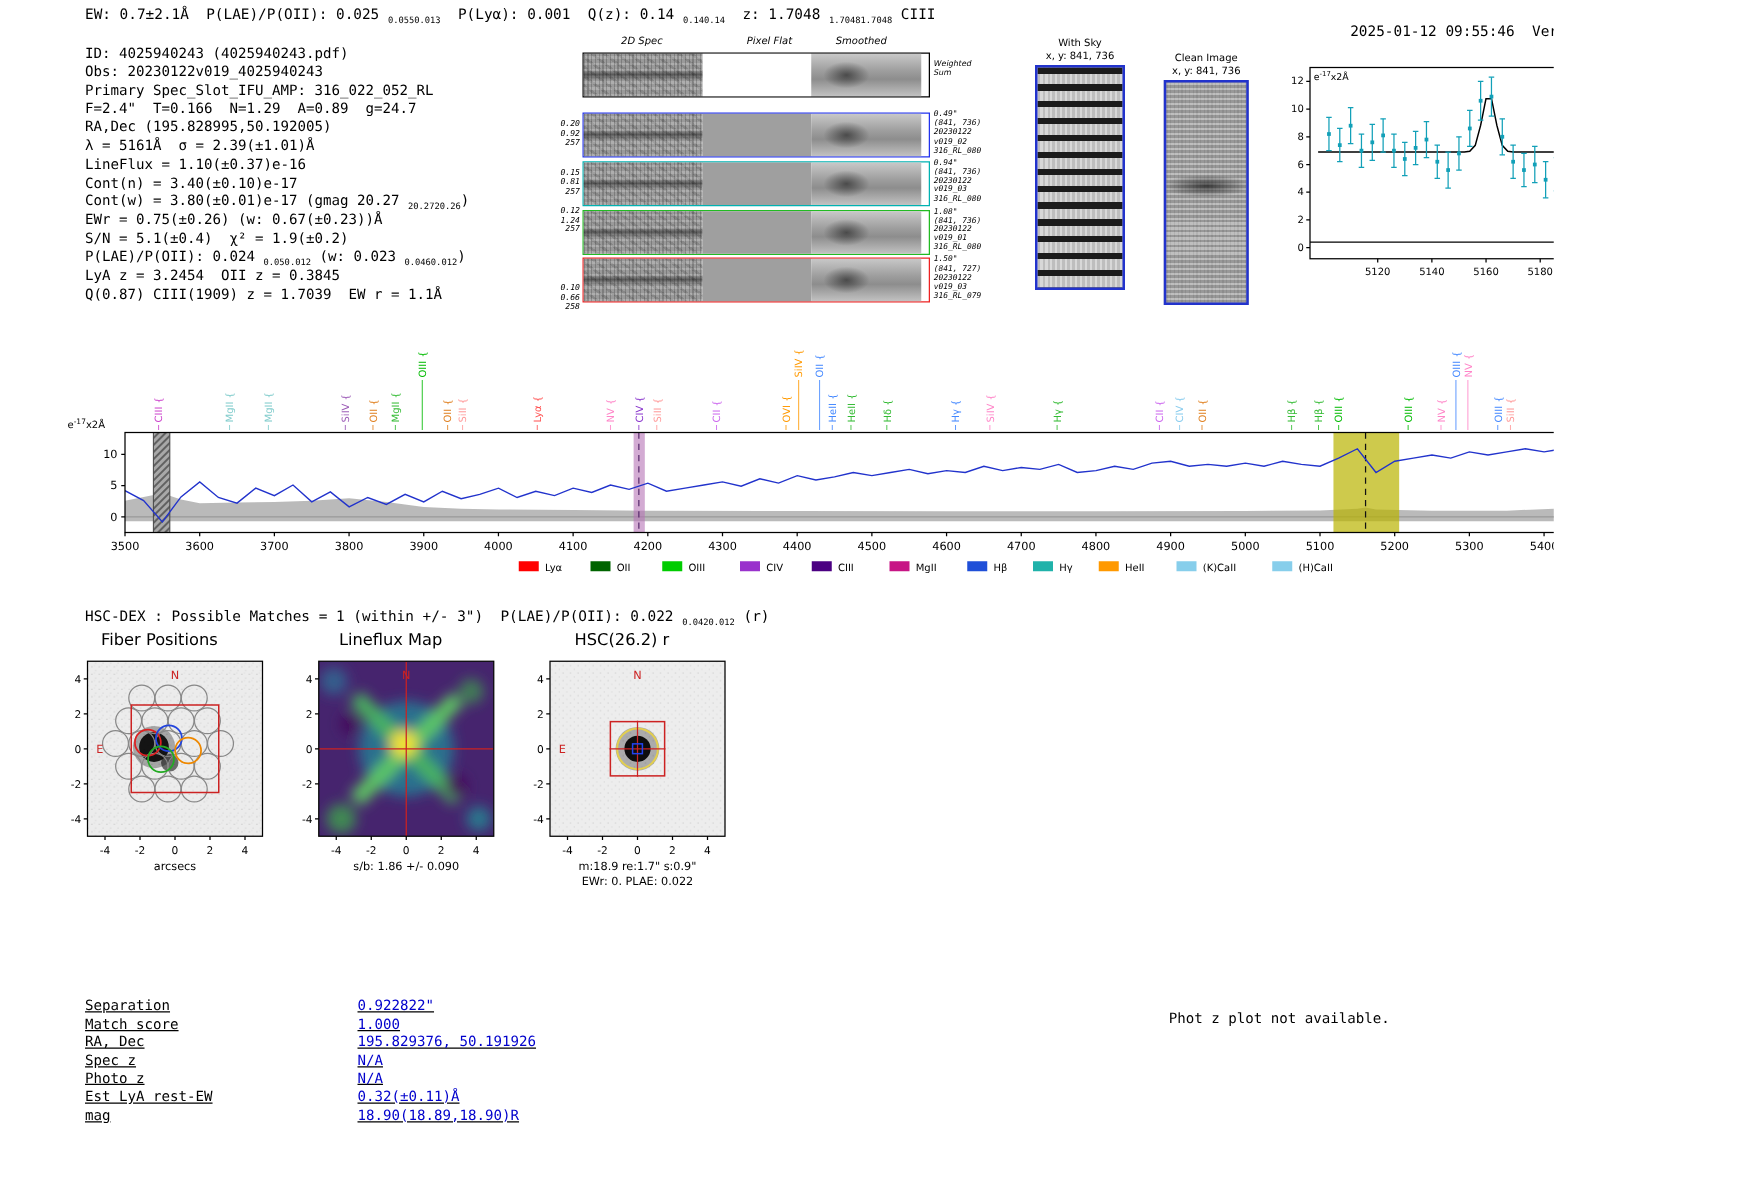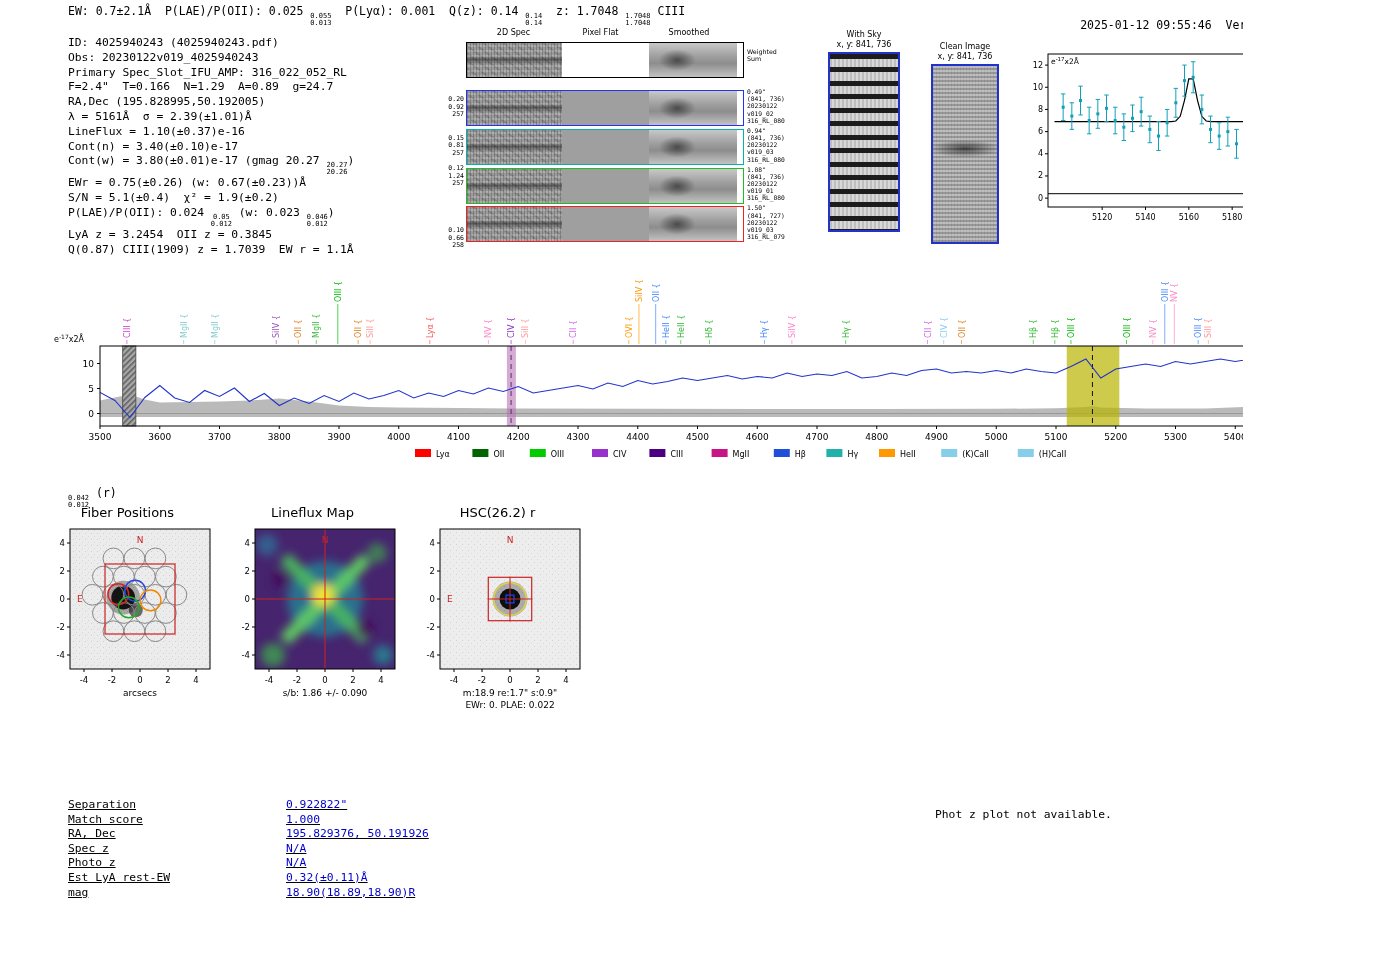--- a/index.html
+++ b/index.html
@@ -9,8 +9,8 @@
   .mono{font-family:"DejaVu Sans Mono",monospace;}
   .sans{font-family:"DejaVu Sans",sans-serif;}
   .hdr{font-size:11.5px;white-space:pre;}
-  .frac{display:inline-flex;flex-direction:column;font-size:7px;line-height:7px;
-        vertical-align:-3px;text-align:center;}
+  .frac{display:inline-flex;flex-direction:row;font-size:7px;line-height:7px;
+        vertical-align:-3px;text-align:right;}
   #info-block{left:68px;top:36px;font-size:11.3px;line-height:14.8px;white-space:pre;}
   #hdr-left{left:68px;top:4px;}
   #hdr-right{left:1040px;top:4px;width:295px;text-align:center;}

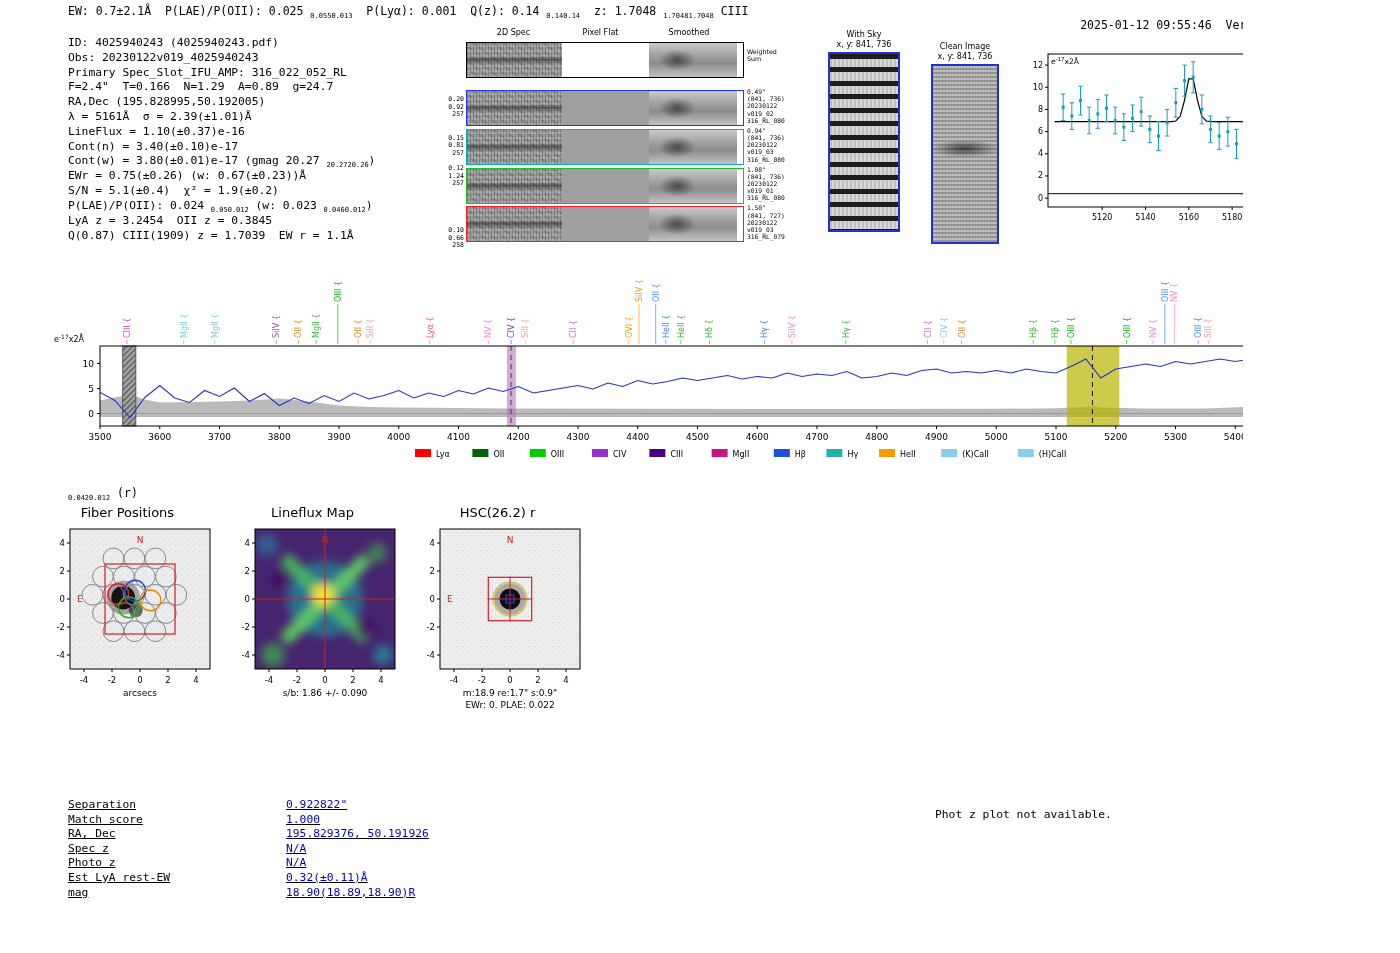--- a/index.html
+++ b/index.html
@@ -17,7 +17,7 @@
   #hsc-line{left:68px;top:486px;font-size:11.5px;white-space:pre;}
   #photz-note{left:935px;top:808px;font-size:11.3px;}
   
-  #cutouts-2d{left:445px;top:26px;width:350px;height:230px;}
+  #cutouts-2d{left:445px;top:26px;width:350px;height:230px;font-style:italic;}
   .colhdr{position:absolute;top:2px;font-size:8px;text-align:center;width:95px;}
   .strip-row{position:absolute;left:21px;width:278px;height:36px;display:flex;box-sizing:border-box;}
   .strip{height:100%;}

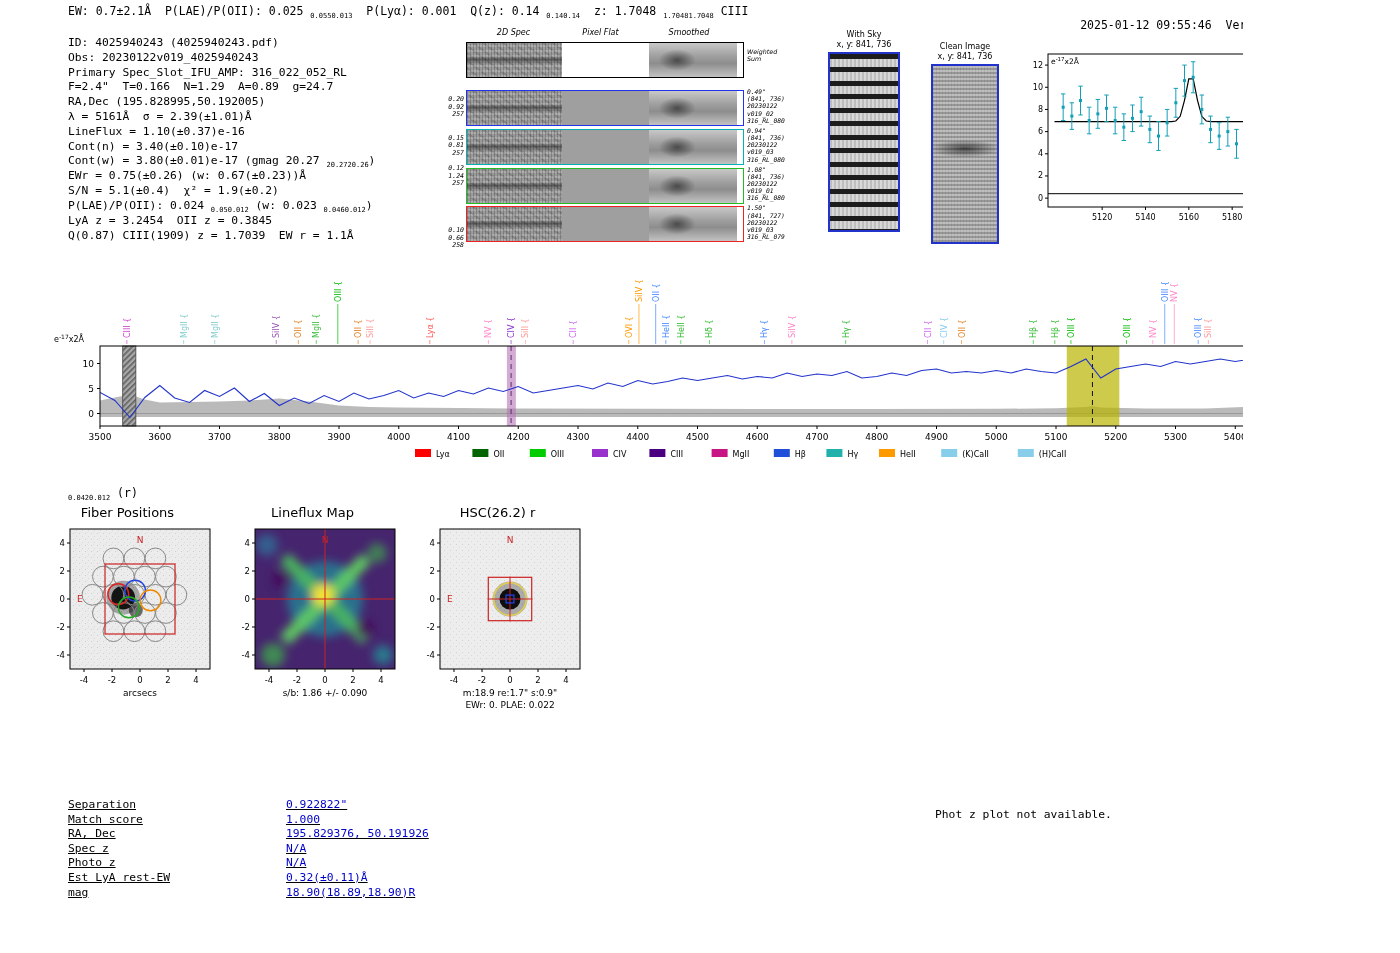--- a/index.html
+++ b/index.html
@@ -68,7 +68,7 @@
 
   <div class="abs" id="cutouts-2d">
       <div class="colhdr sans" style="left:21px;width:95px;">2D Spec</div>
-      <div class="colhdr sans" style="left:112px;width:87px;">Pixel Flat</div>
+      <div class="colhdr sans" style="left:127px;width:87px;">Pixel Flat</div>
       <div class="colhdr sans" style="left:200px;width:88px;">Smoothed</div>
       <div class="strip-row" style="top:16px;border:1.5px solid #000;">
         <div class="strip noisy darkband" style="width:95px;"></div>

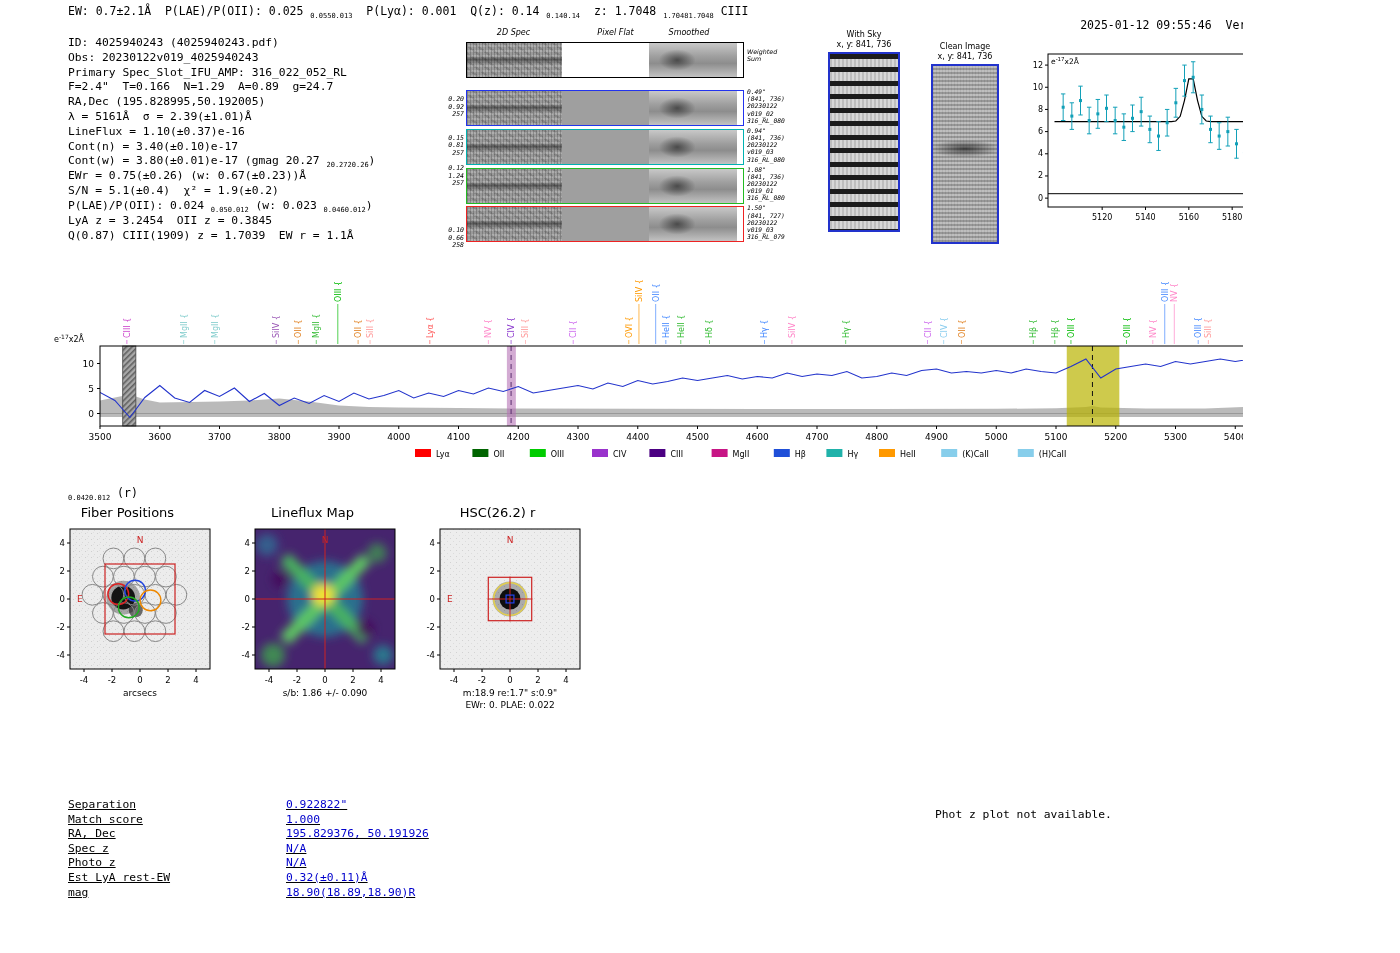--- a/index.html
+++ b/index.html
@@ -443,7 +443,7 @@
       </g>
     </svg>
 
-  <div class="abs" id="hsc-line"><span class="frac"><span>0.042</span><span>0.012</span></span><span> (r)</span></div>
+  <div class="abs" id="hsc-line"><span>HSC-DEX : Possible Matches = 1 (within +/- 3")  P(LAE)/P(OII): 0.022 </span><span class="frac"><span>0.042</span><span>0.012</span></span><span> (r)</span></div>
 
   <div class="panel" id="panel-fiber" style="left:30px;top:505px;">
     <div class="ptitle">Fiber Positions</div>

